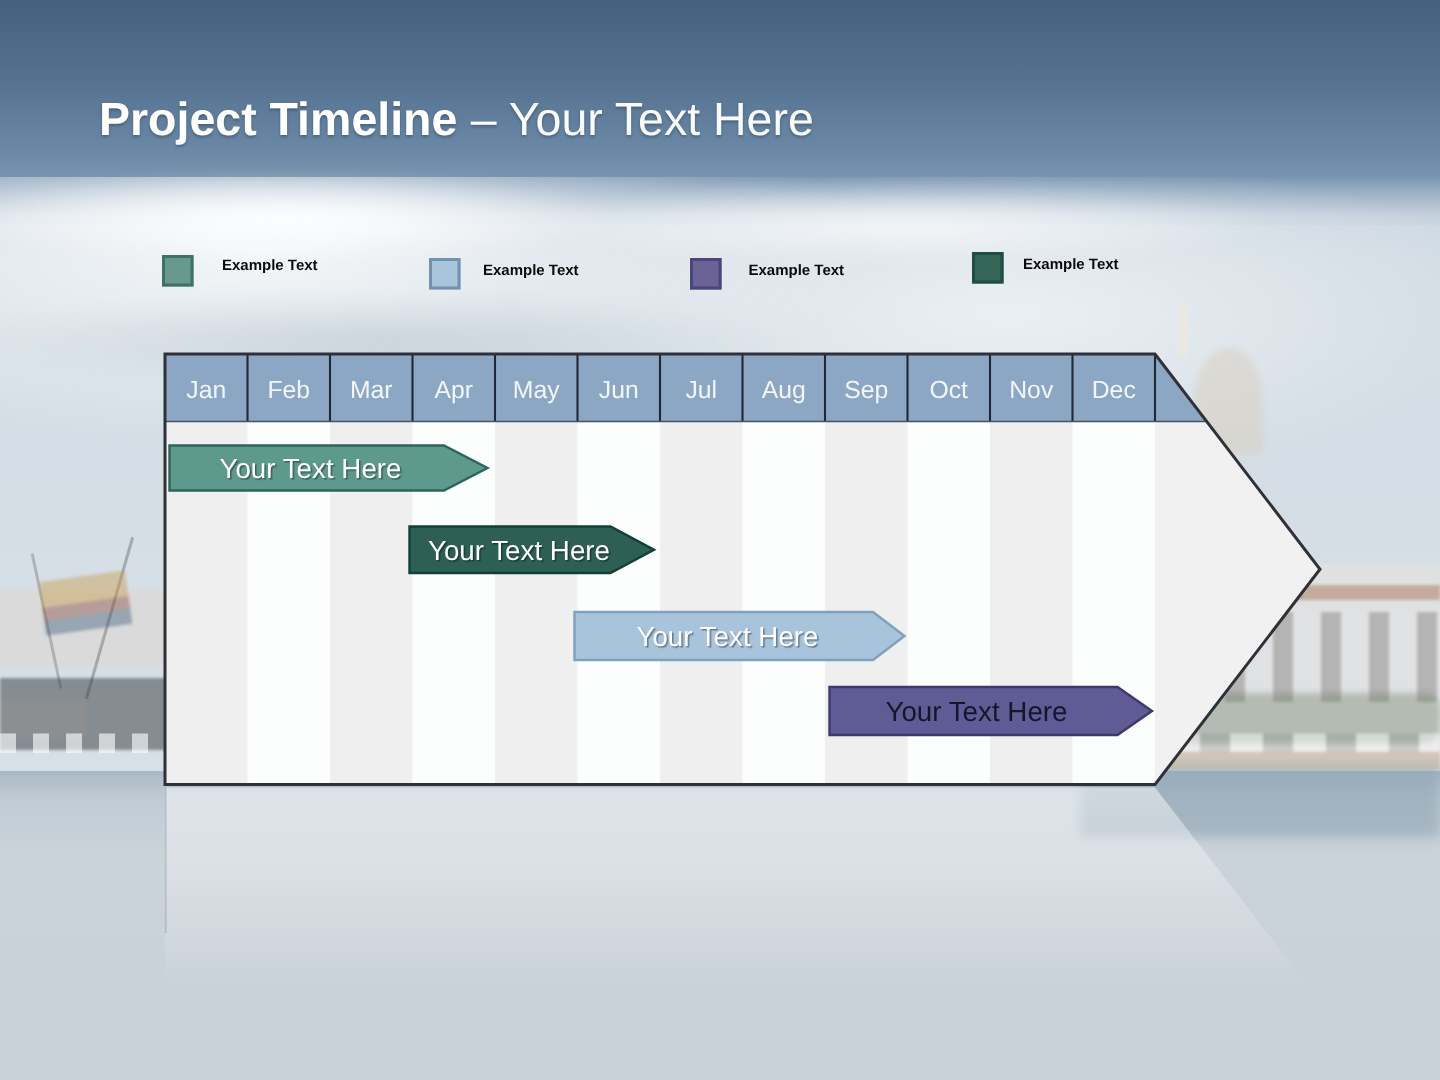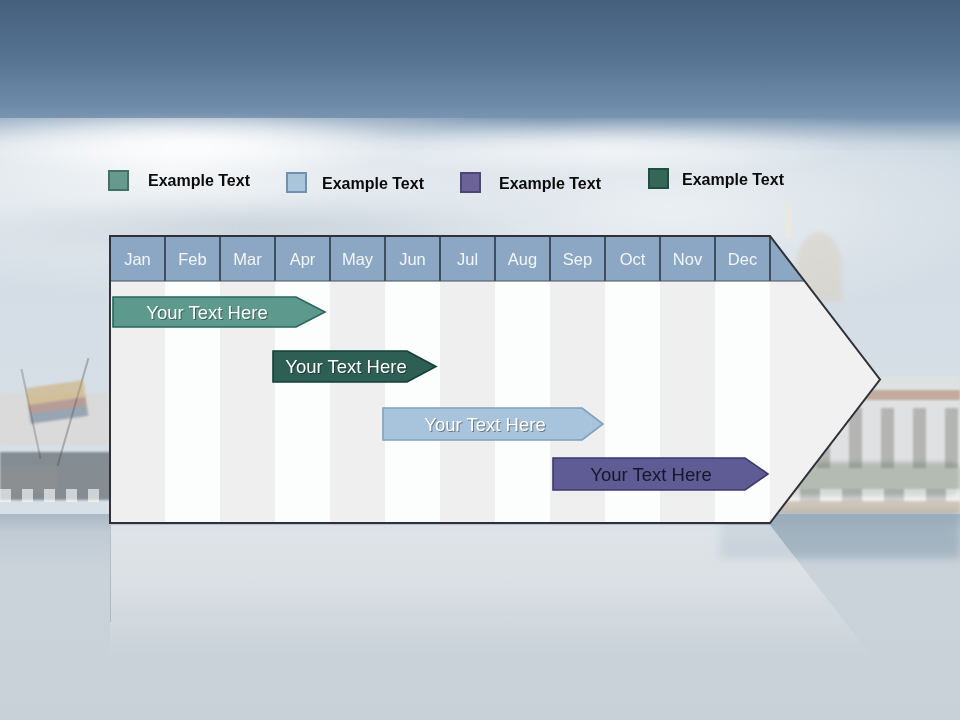--- a/index.html
+++ b/index.html
@@ -91,6 +91,9 @@
   <div class="abs hull"></div>
   <div class="abs hull-ports"></div>
 
+  <div class="abs title">
+    <span class="title-bold">Project Timeline</span><span class="title-regular">– Your Text Here</span>
+  </div>
 
   <div>
     <div class="legend-item">

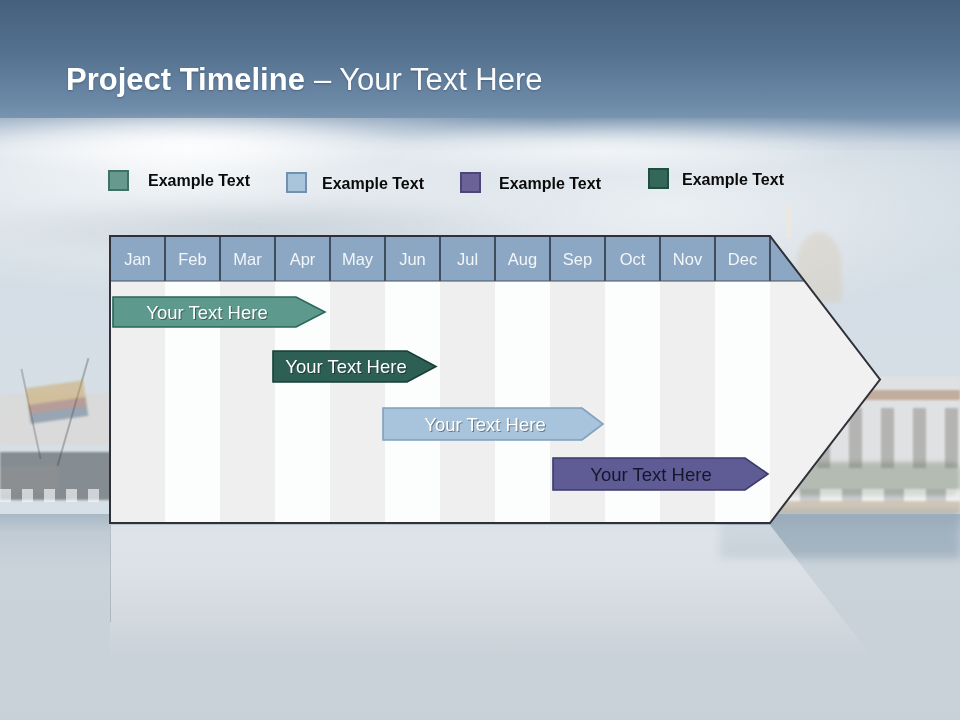--- a/index.html
+++ b/index.html
@@ -56,7 +56,7 @@
   
   .legend-item{position:absolute;}
   .legend-swatch{position:absolute;width:21px;height:21px;border:2px solid transparent;box-sizing:border-box;}
-  .legend-label{position:absolute;font-size:16px;font-weight:700;color:#0b0b0b;white-space:nowrap;}
+  .legend-label{position:absolute;font-size:10px;font-weight:700;color:#0b0b0b;white-space:nowrap;}
   
   .timeline-svg{left:0;top:0;}
   .month-label{font-family:"Liberation Sans",sans-serif;font-size:16.5px;fill:#f2f6f9;}

